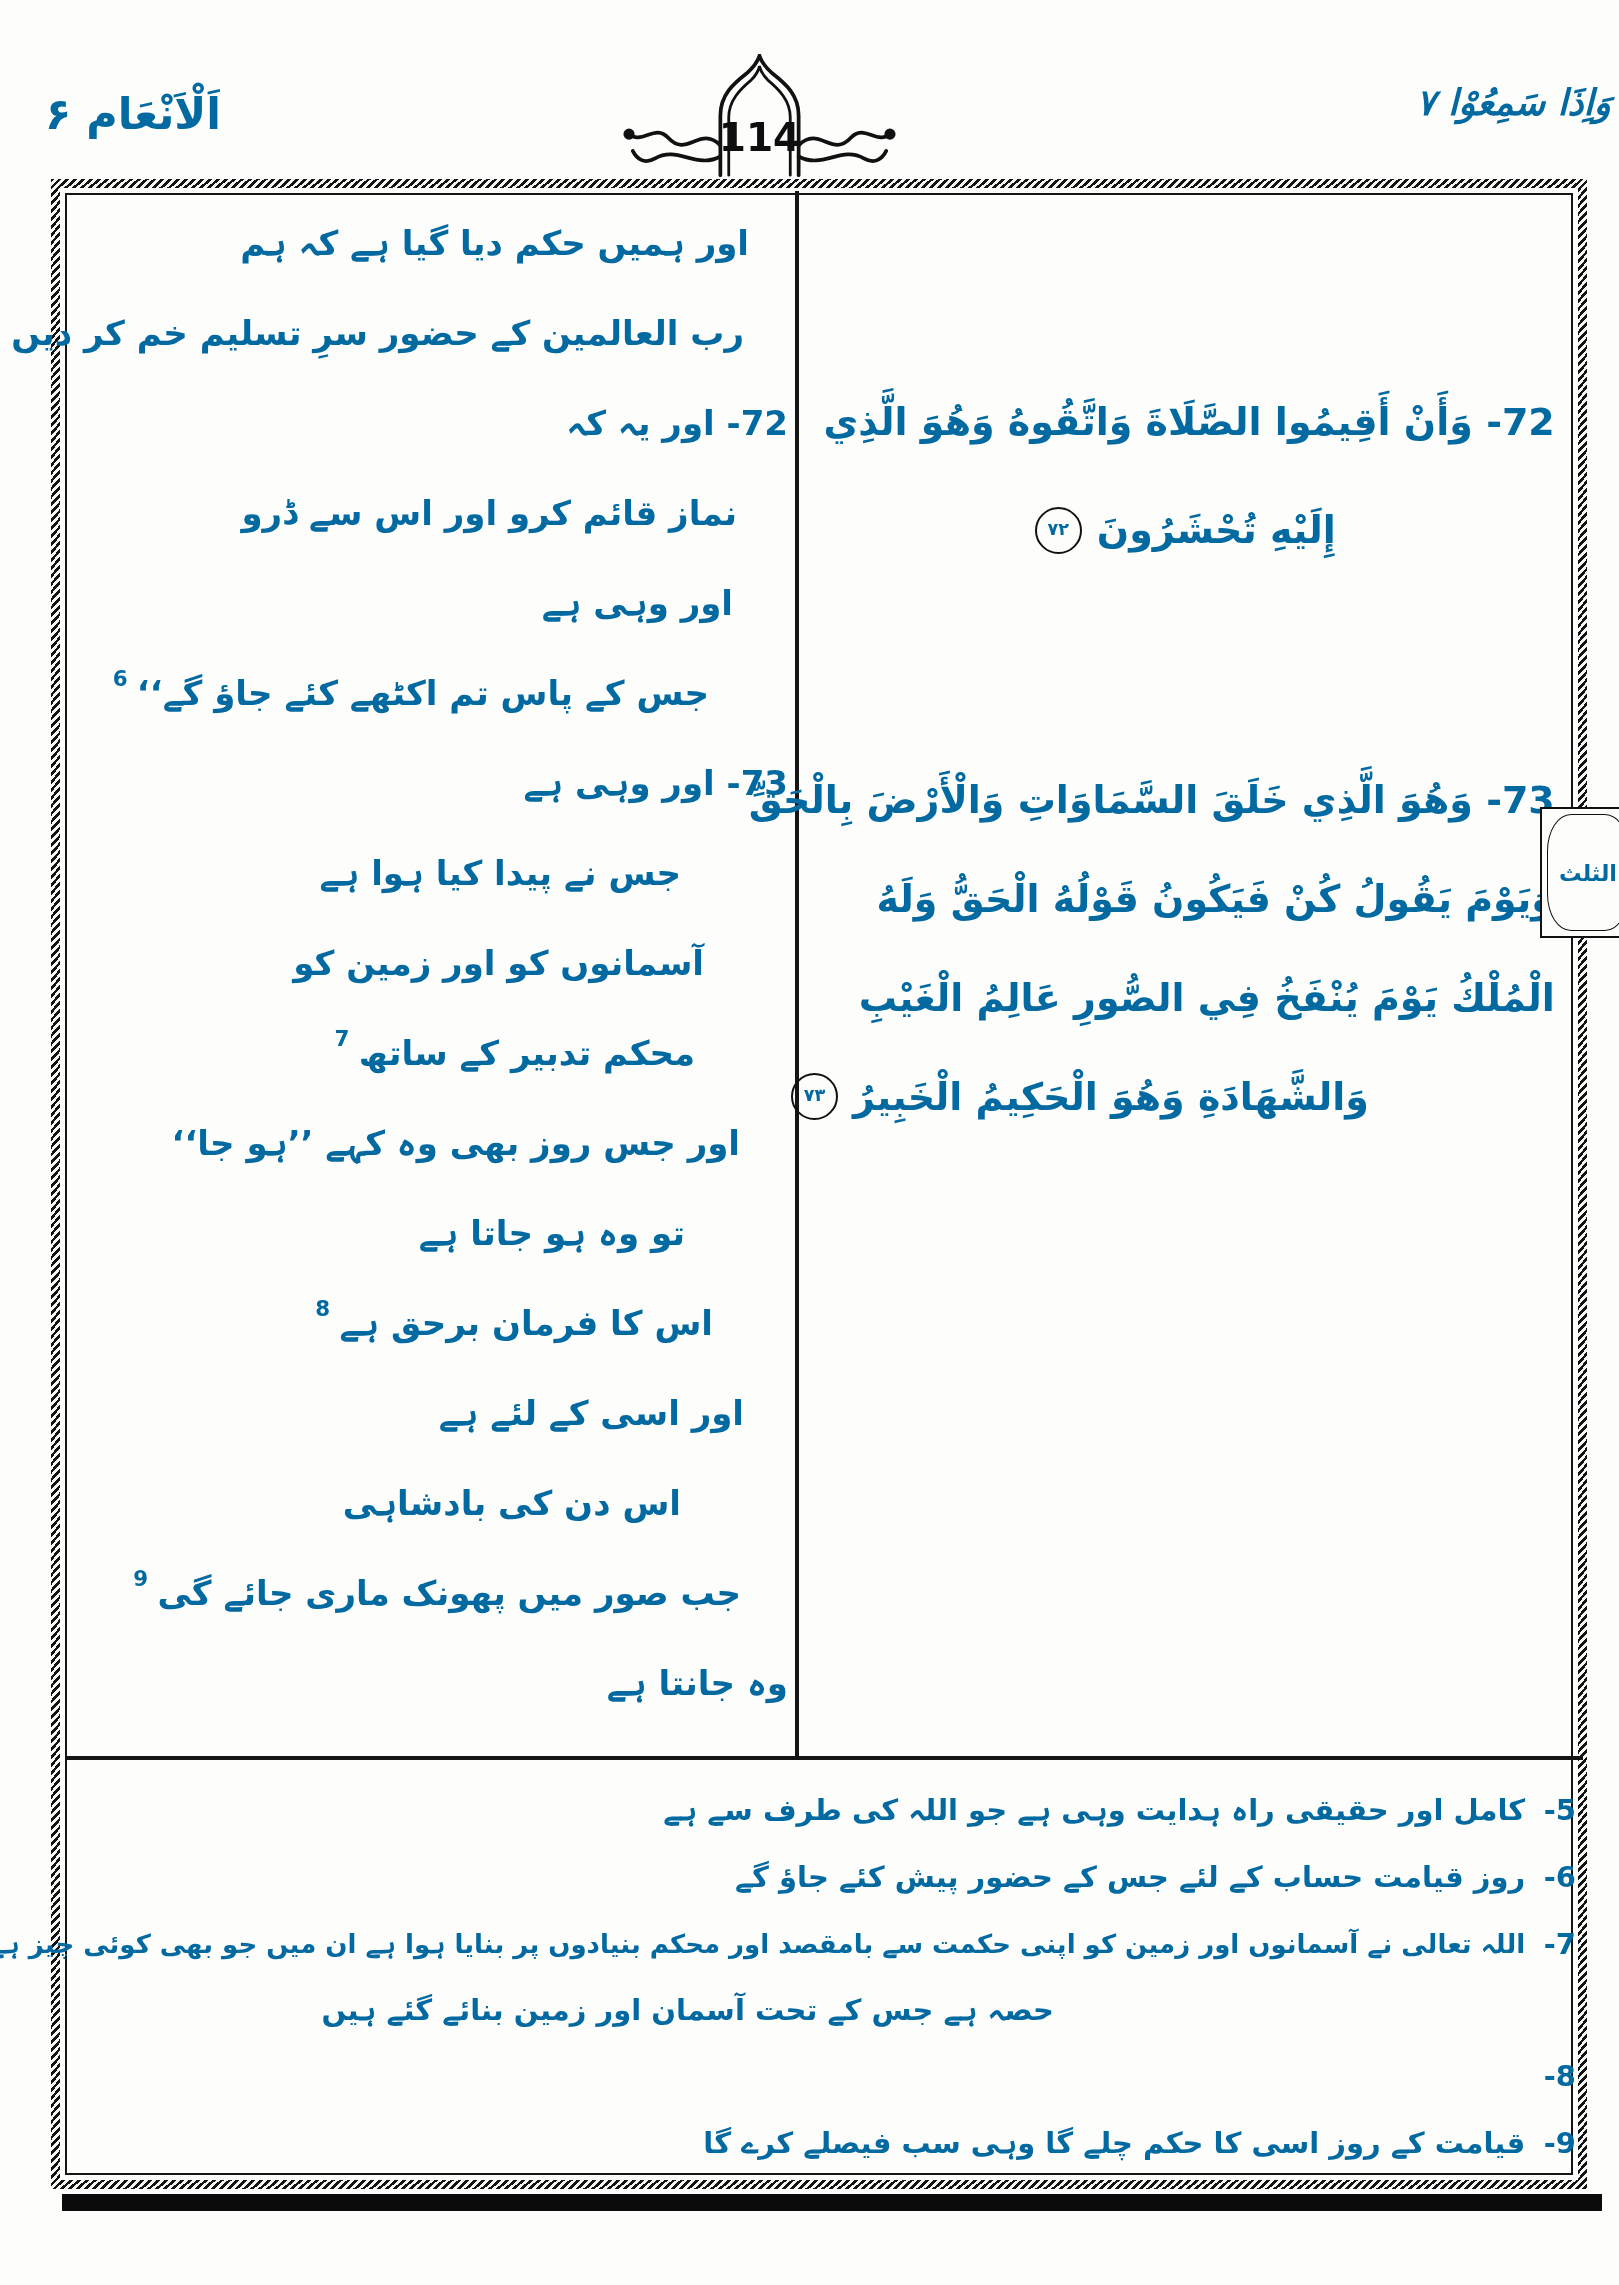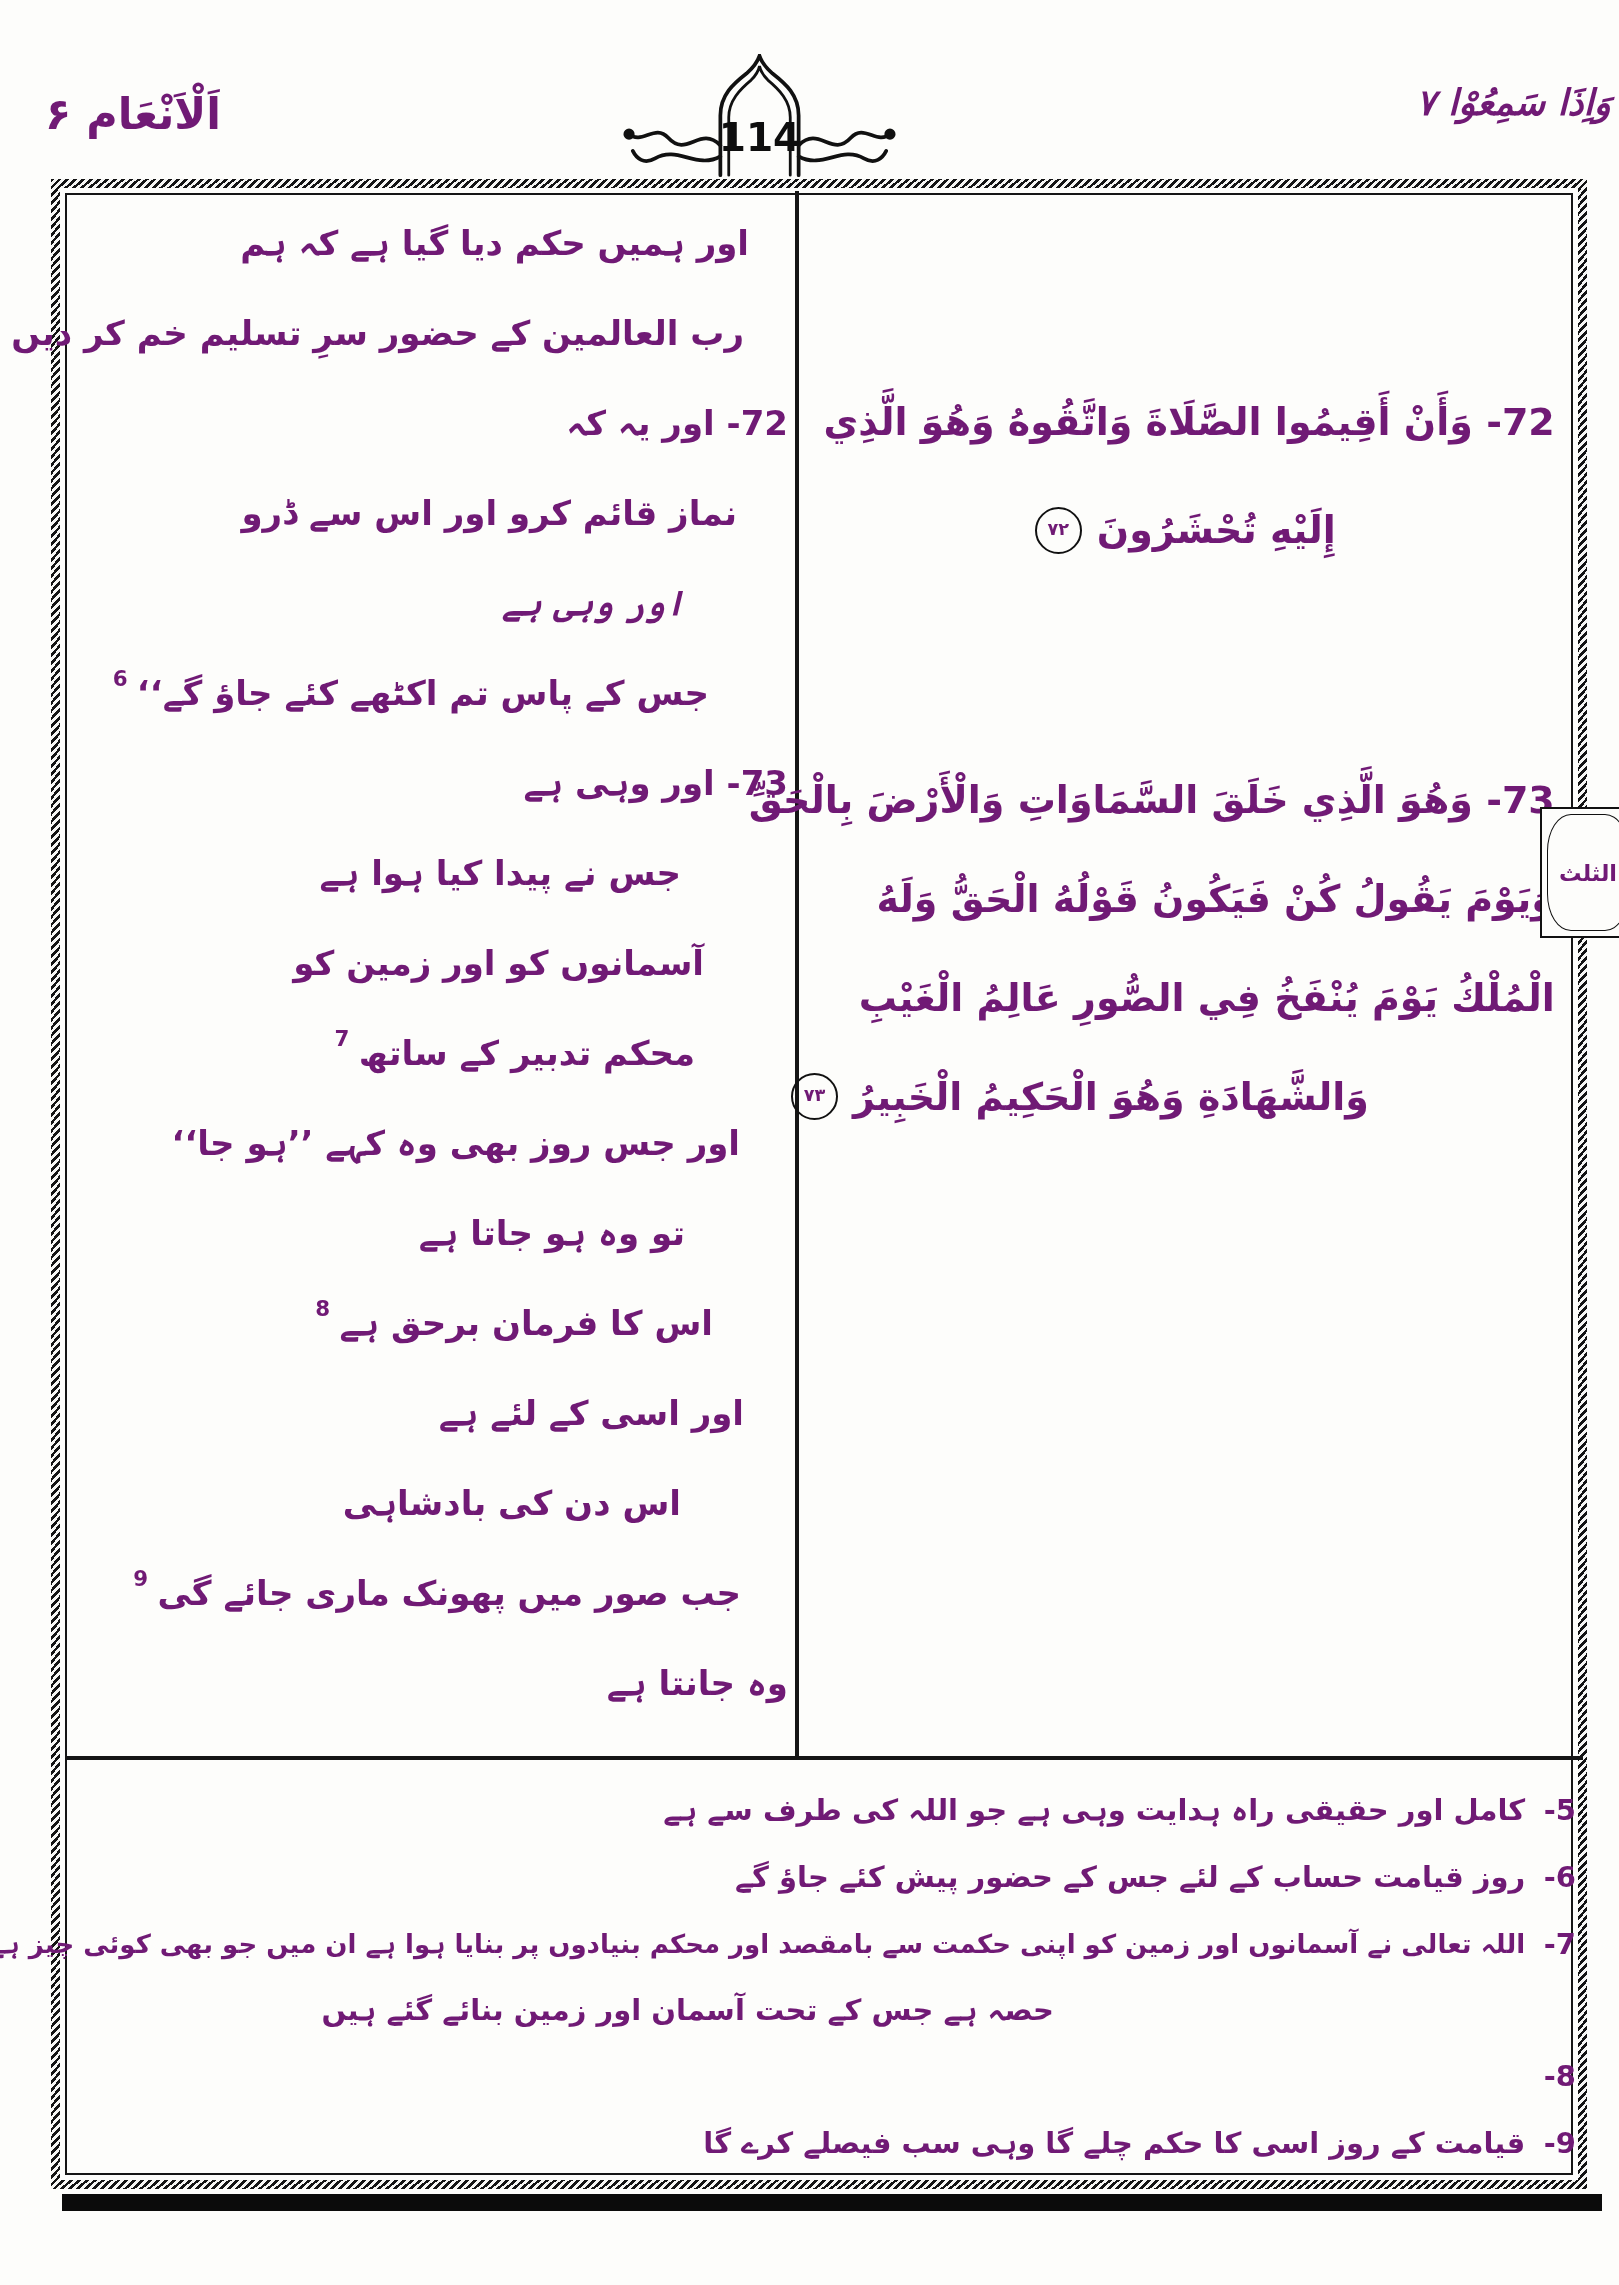--- a/index.html
+++ b/index.html
@@ -4,7 +4,7 @@
 <style>
   html,body{margin:0;padding:0;background:#ffffff;}
   .page{position:relative;width:1619px;height:2286px;background:#fdfdfb;overflow:hidden;
-        font-family:"DejaVu Sans",sans-serif;color:#701a75;}
+        font-family:"DejaVu Sans",sans-serif;color:#0369a1;}
 
   
   .surah-title{position:absolute;left:45px;top:89px;width:308px;font-size:43px;font-weight:bold;

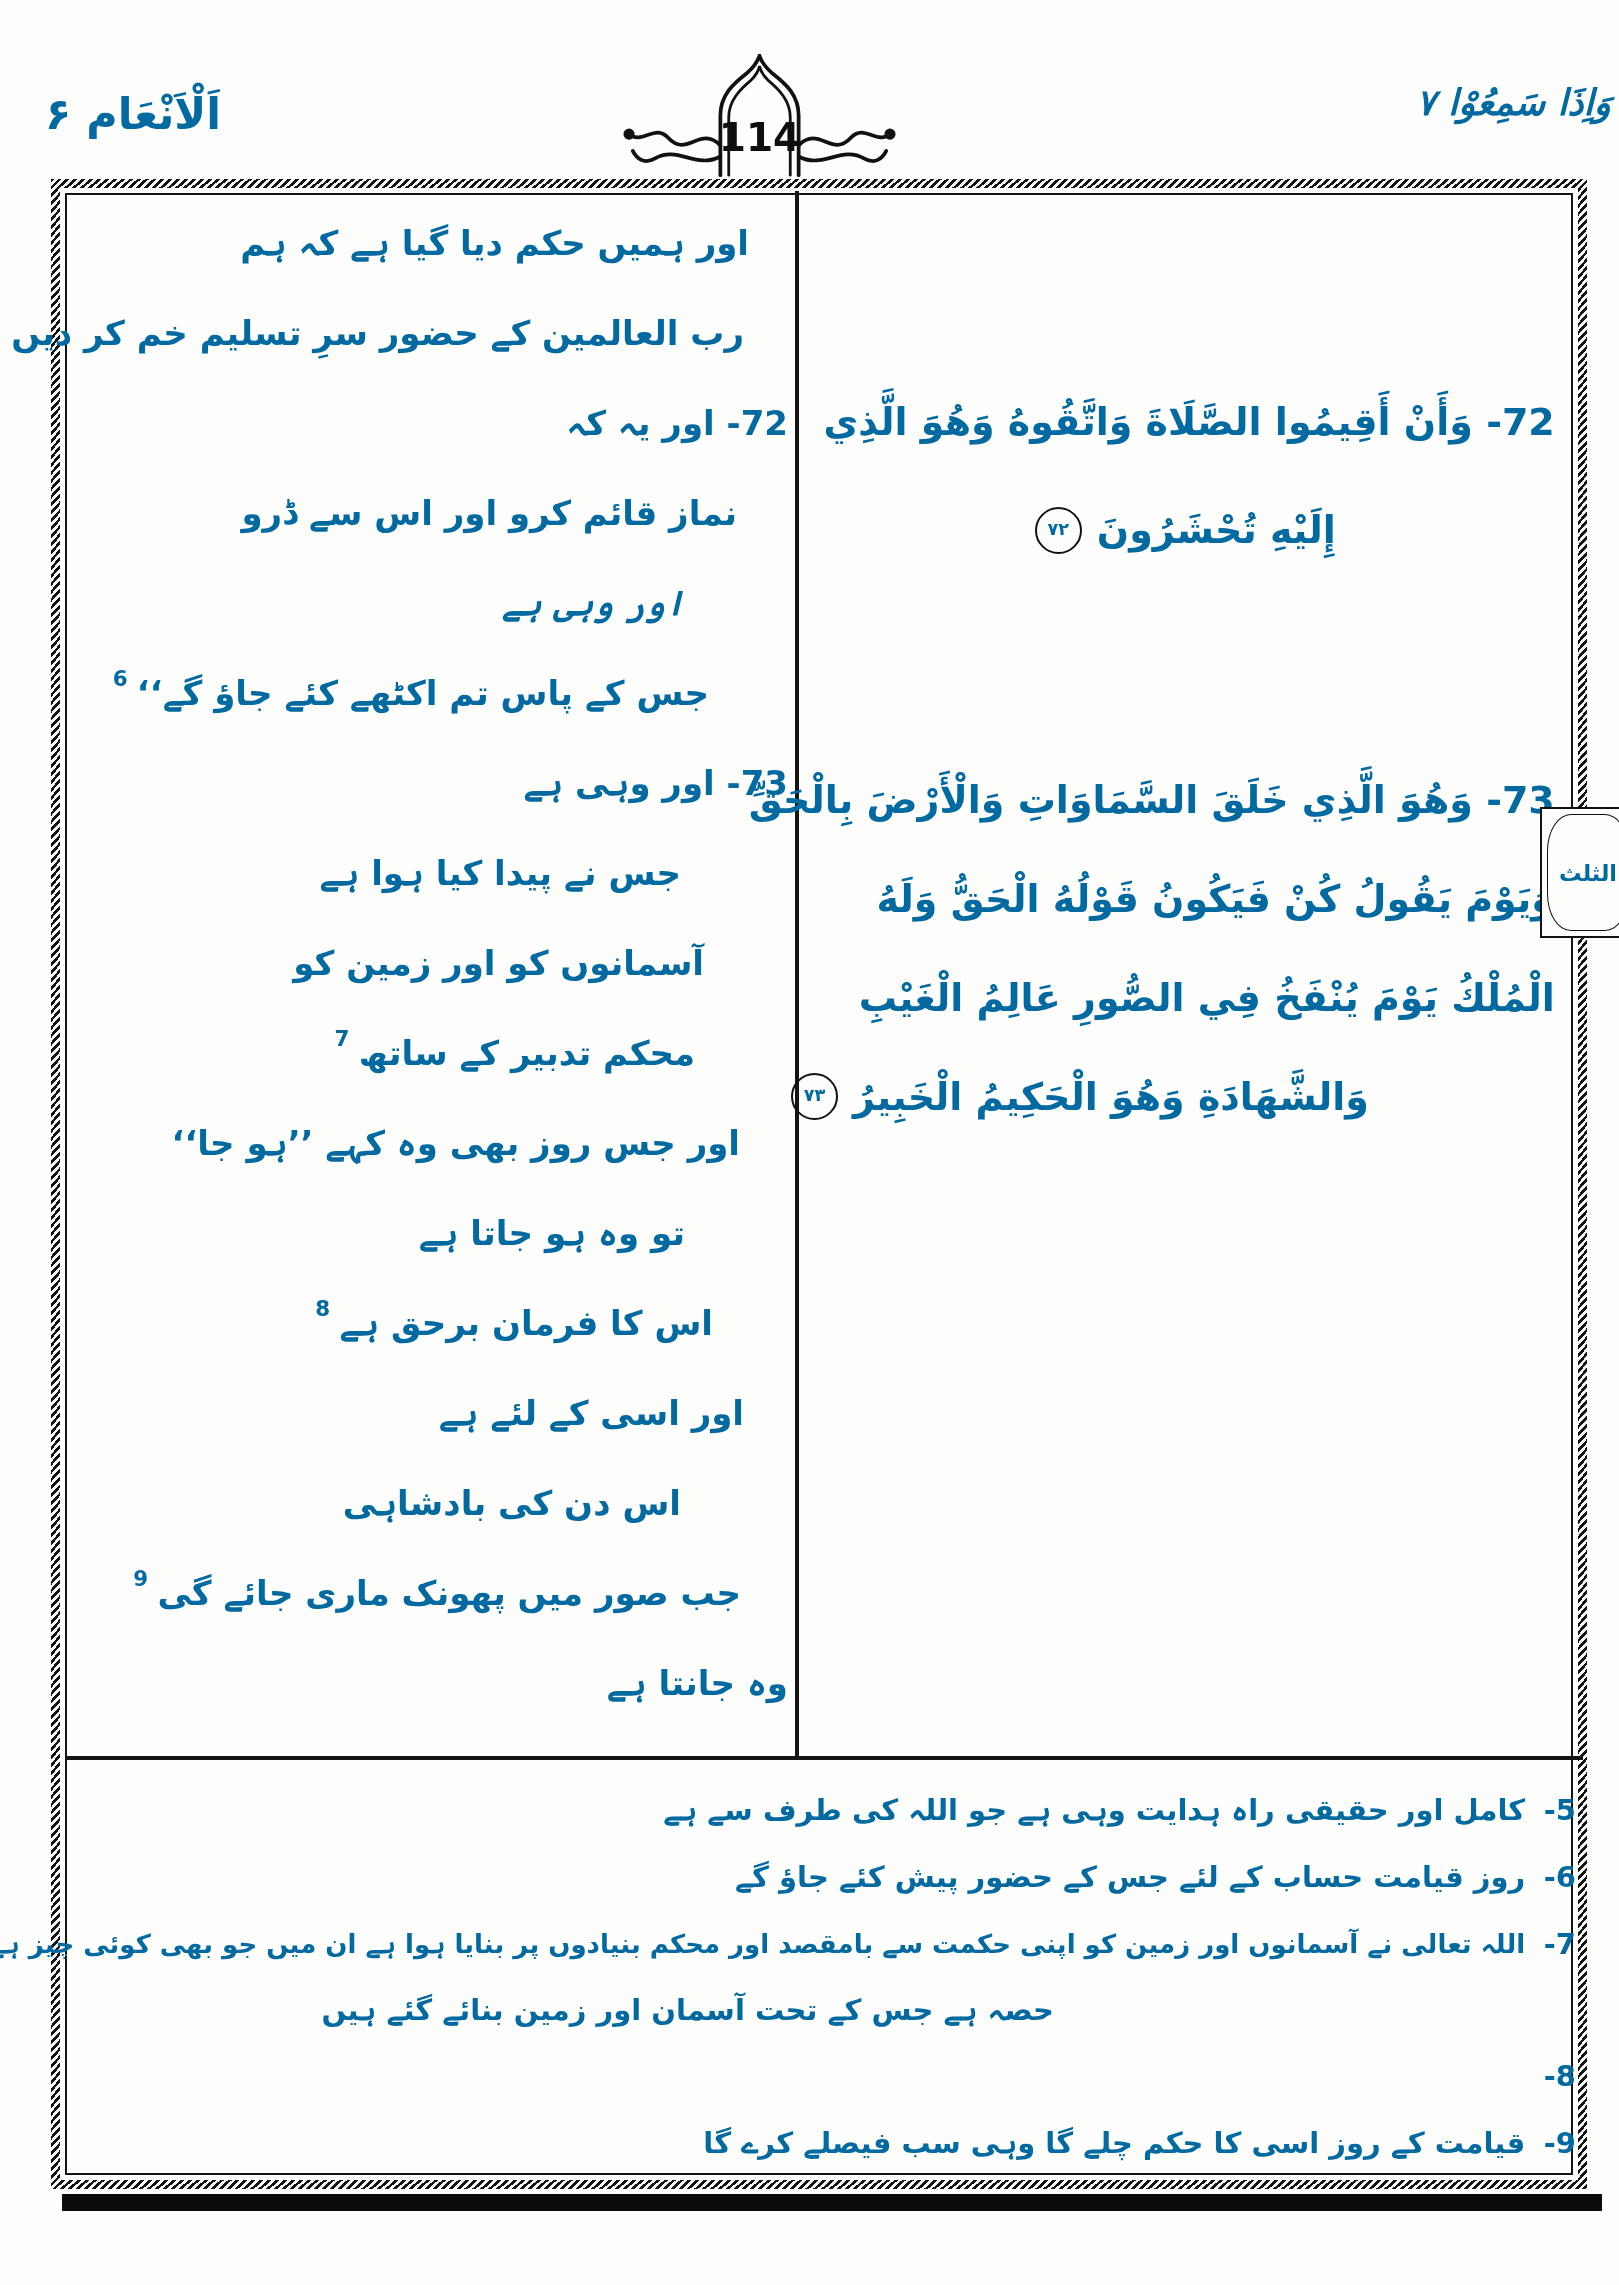--- a/index.html
+++ b/index.html
@@ -46,7 +46,7 @@
   .uline:nth-child(1){margin-right:39px;}
   .uline:nth-child(2){margin-right:44px;}
   .uline:nth-child(4){margin-right:51px;}
-  .uline:nth-child(5){margin-right:103px;font-style:italic;}
+  .uline:nth-child(5){margin-right:55px;}
   .uline:nth-child(6){margin-right:79px;}
   .uline:nth-child(8){margin-right:107px;}
   .uline:nth-child(9){margin-right:84px;}

